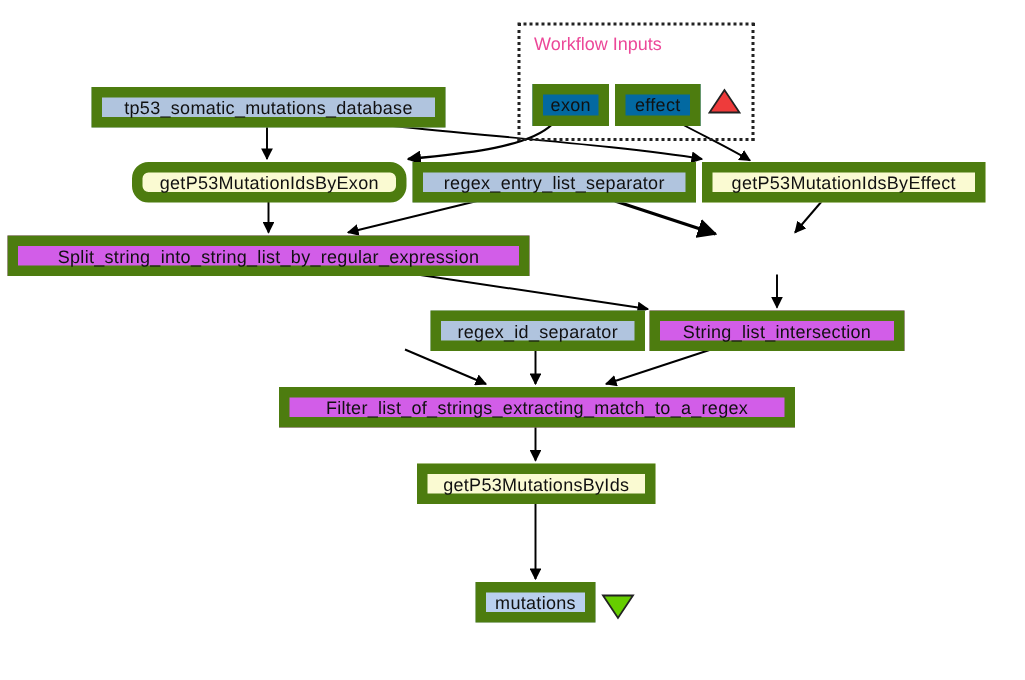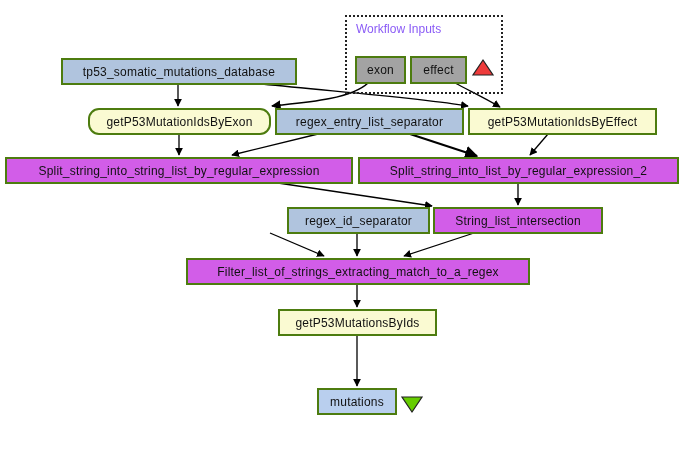--- a/index.html
+++ b/index.html
@@ -15,7 +15,7 @@
   .local { background: #d25de8; }
   .out { background: #b9cfee; }
   .cluster { position: absolute; box-sizing: border-box; border: 2px dotted #222; }
-  .cluster-label { position: absolute; font-size: 12px; color: #8b5cf6; white-space: nowrap; }
+  .cluster-label { position: absolute; font-size: 12px; color: #ec4899; white-space: nowrap; }
   svg#edges { position: absolute; left: 0; top: 0; }
 </style>
 </head>

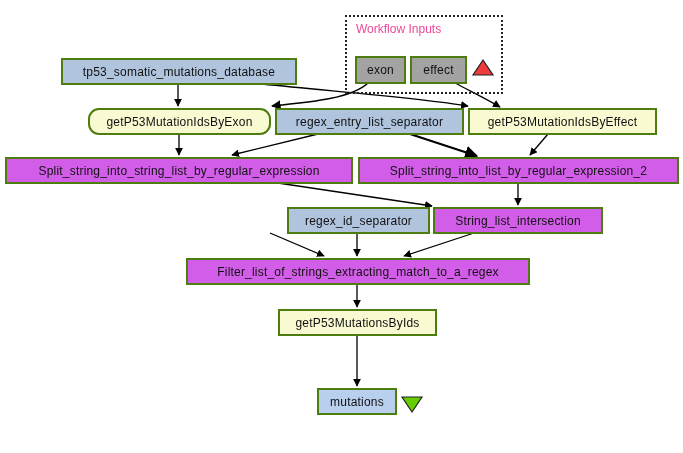--- a/index.html
+++ b/index.html
@@ -6,7 +6,7 @@
   body { width: 683px; height: 453px; position: relative; overflow: hidden;
          font-family: "Liberation Sans", "DejaVu Sans", sans-serif; }
   #canvas { position: absolute; left: 0; top: 0; width: 683px; height: 453px; }
-  .node { position: absolute; box-sizing: border-box; border: 2px solid #4d7c0f;
+  .node { position: absolute; box-sizing: border-box; border: 7px solid #4d7c0f;
           font-size: 12px; color: #111; display: flex; align-items: center;
           justify-content: center; white-space: nowrap; letter-spacing: 0.2px; }
   .port { background: #a3a3a3; }

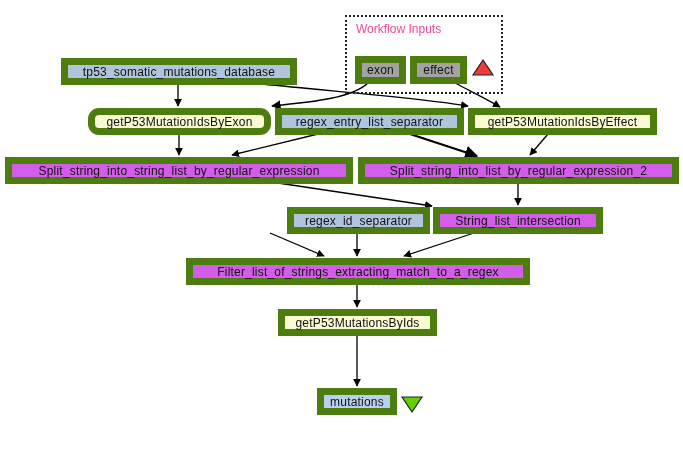--- a/index.html
+++ b/index.html
@@ -9,7 +9,7 @@
   .node { position: absolute; box-sizing: border-box; border: 7px solid #4d7c0f;
           font-size: 12px; color: #111; display: flex; align-items: center;
           justify-content: center; white-space: nowrap; letter-spacing: 0.2px; }
-  .port { background: #a3a3a3; }
+  .port { background: #0369a1; }
   .constant { background: #b0c4de; }
   .service { background: #fafad2; }
   .local { background: #d25de8; }

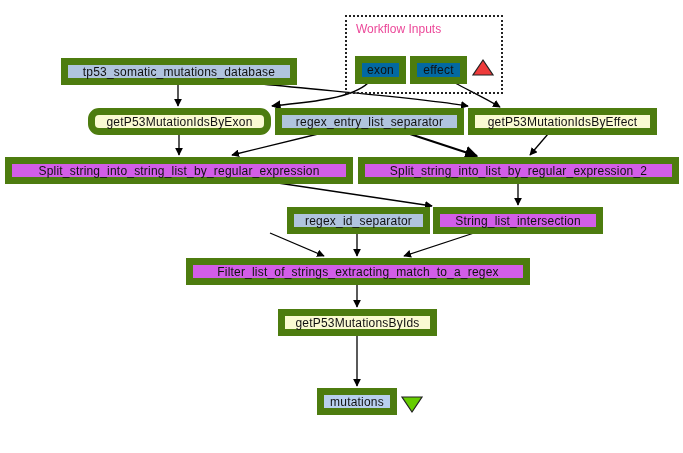--- a/index.html
+++ b/index.html
@@ -77,7 +77,6 @@
   <div class="node service" style="left:468px;top:108px;width:189px;height:27px;">getP53MutationIdsByEffect</div>
 
   <div class="node local" style="left:5px;top:157px;width:348px;height:27px;">Split_string_into_string_list_by_regular_expression</div>
-  <div class="node local" style="left:358px;top:157px;width:321px;height:27px;">Split_string_into_list_by_regular_expression_2</div>
 
   <div class="node constant" style="left:287px;top:207px;width:143px;height:27px;">regex_id_separator</div>
   <div class="node local" style="left:433px;top:207px;width:170px;height:27px;">String_list_intersection</div>

